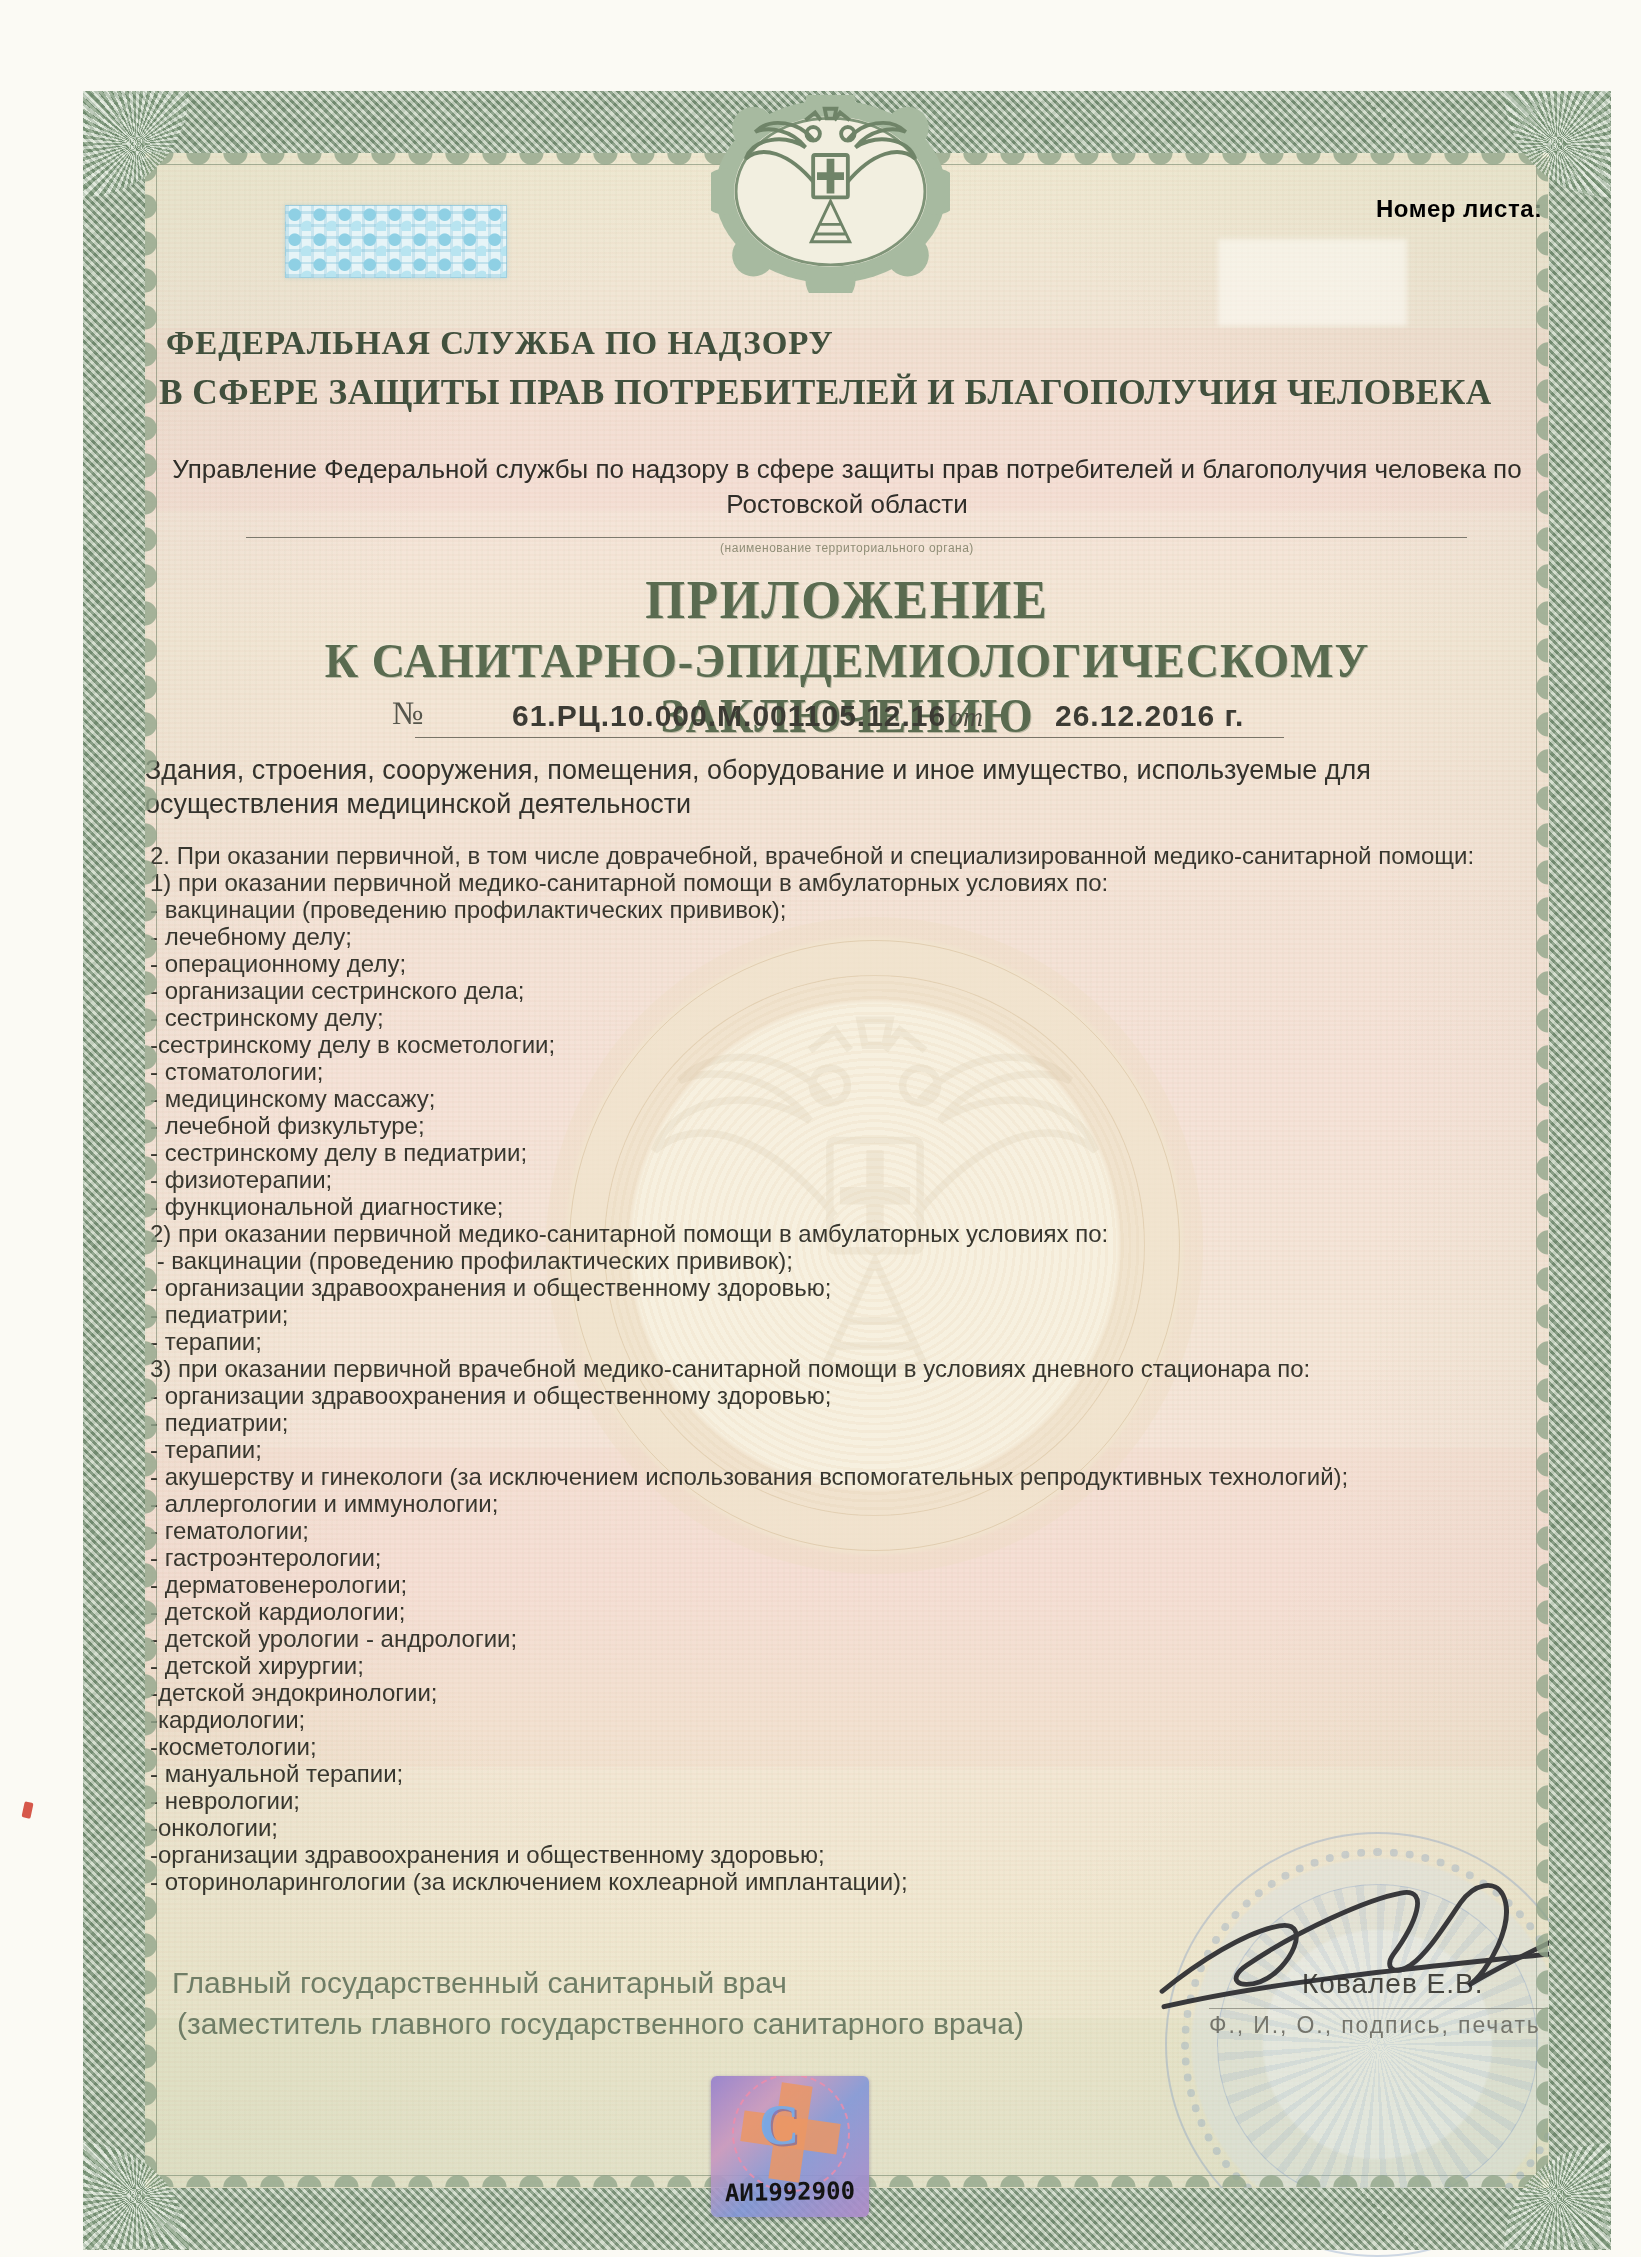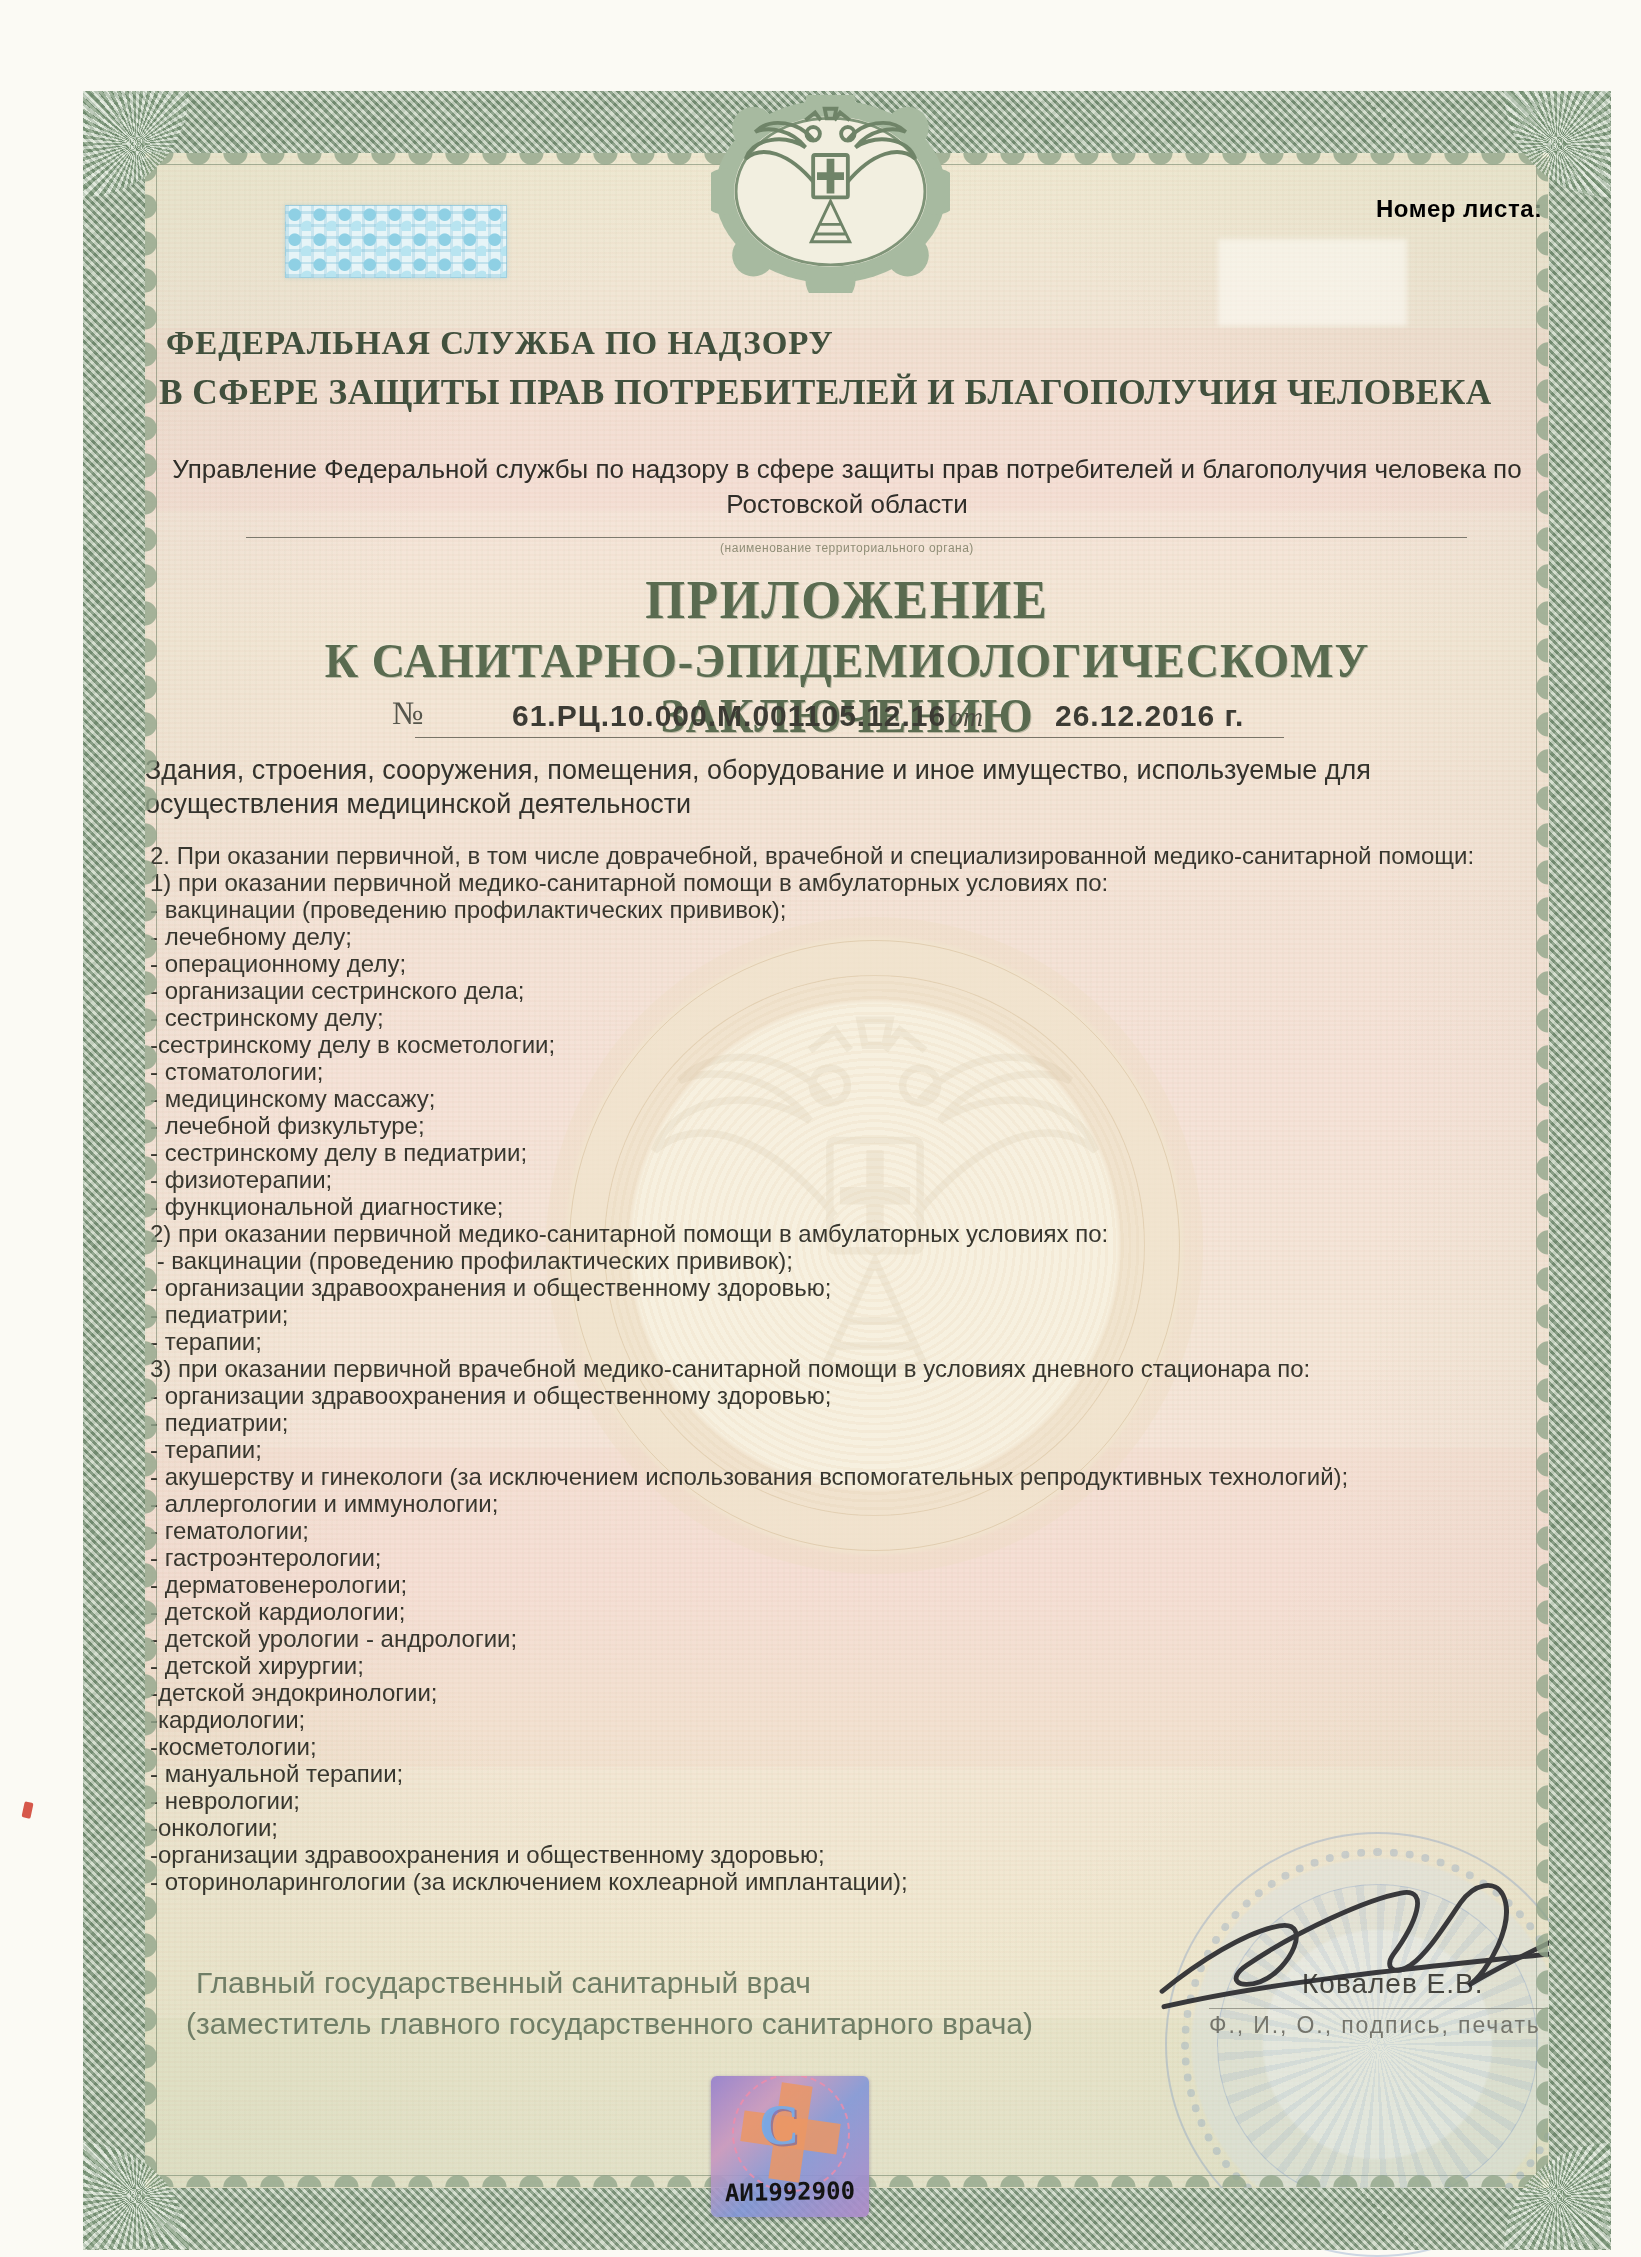--- a/index.html
+++ b/index.html
@@ -131,7 +131,7 @@
   
   .footer-left{position:absolute;left:145px;top:1962px;width:1062px;z-index:12;
     color:#6f7d66;font-size:30px;line-height:41px;}
-  .footer-left .l1{padding-left:51px;}
+  .footer-left .l1{padding-left:27px;}
   .footer-left .l2{padding-left:41px;}
 
   .stamp{position:absolute;left:1165px;top:1832px;width:421px;height:421px;z-index:10;

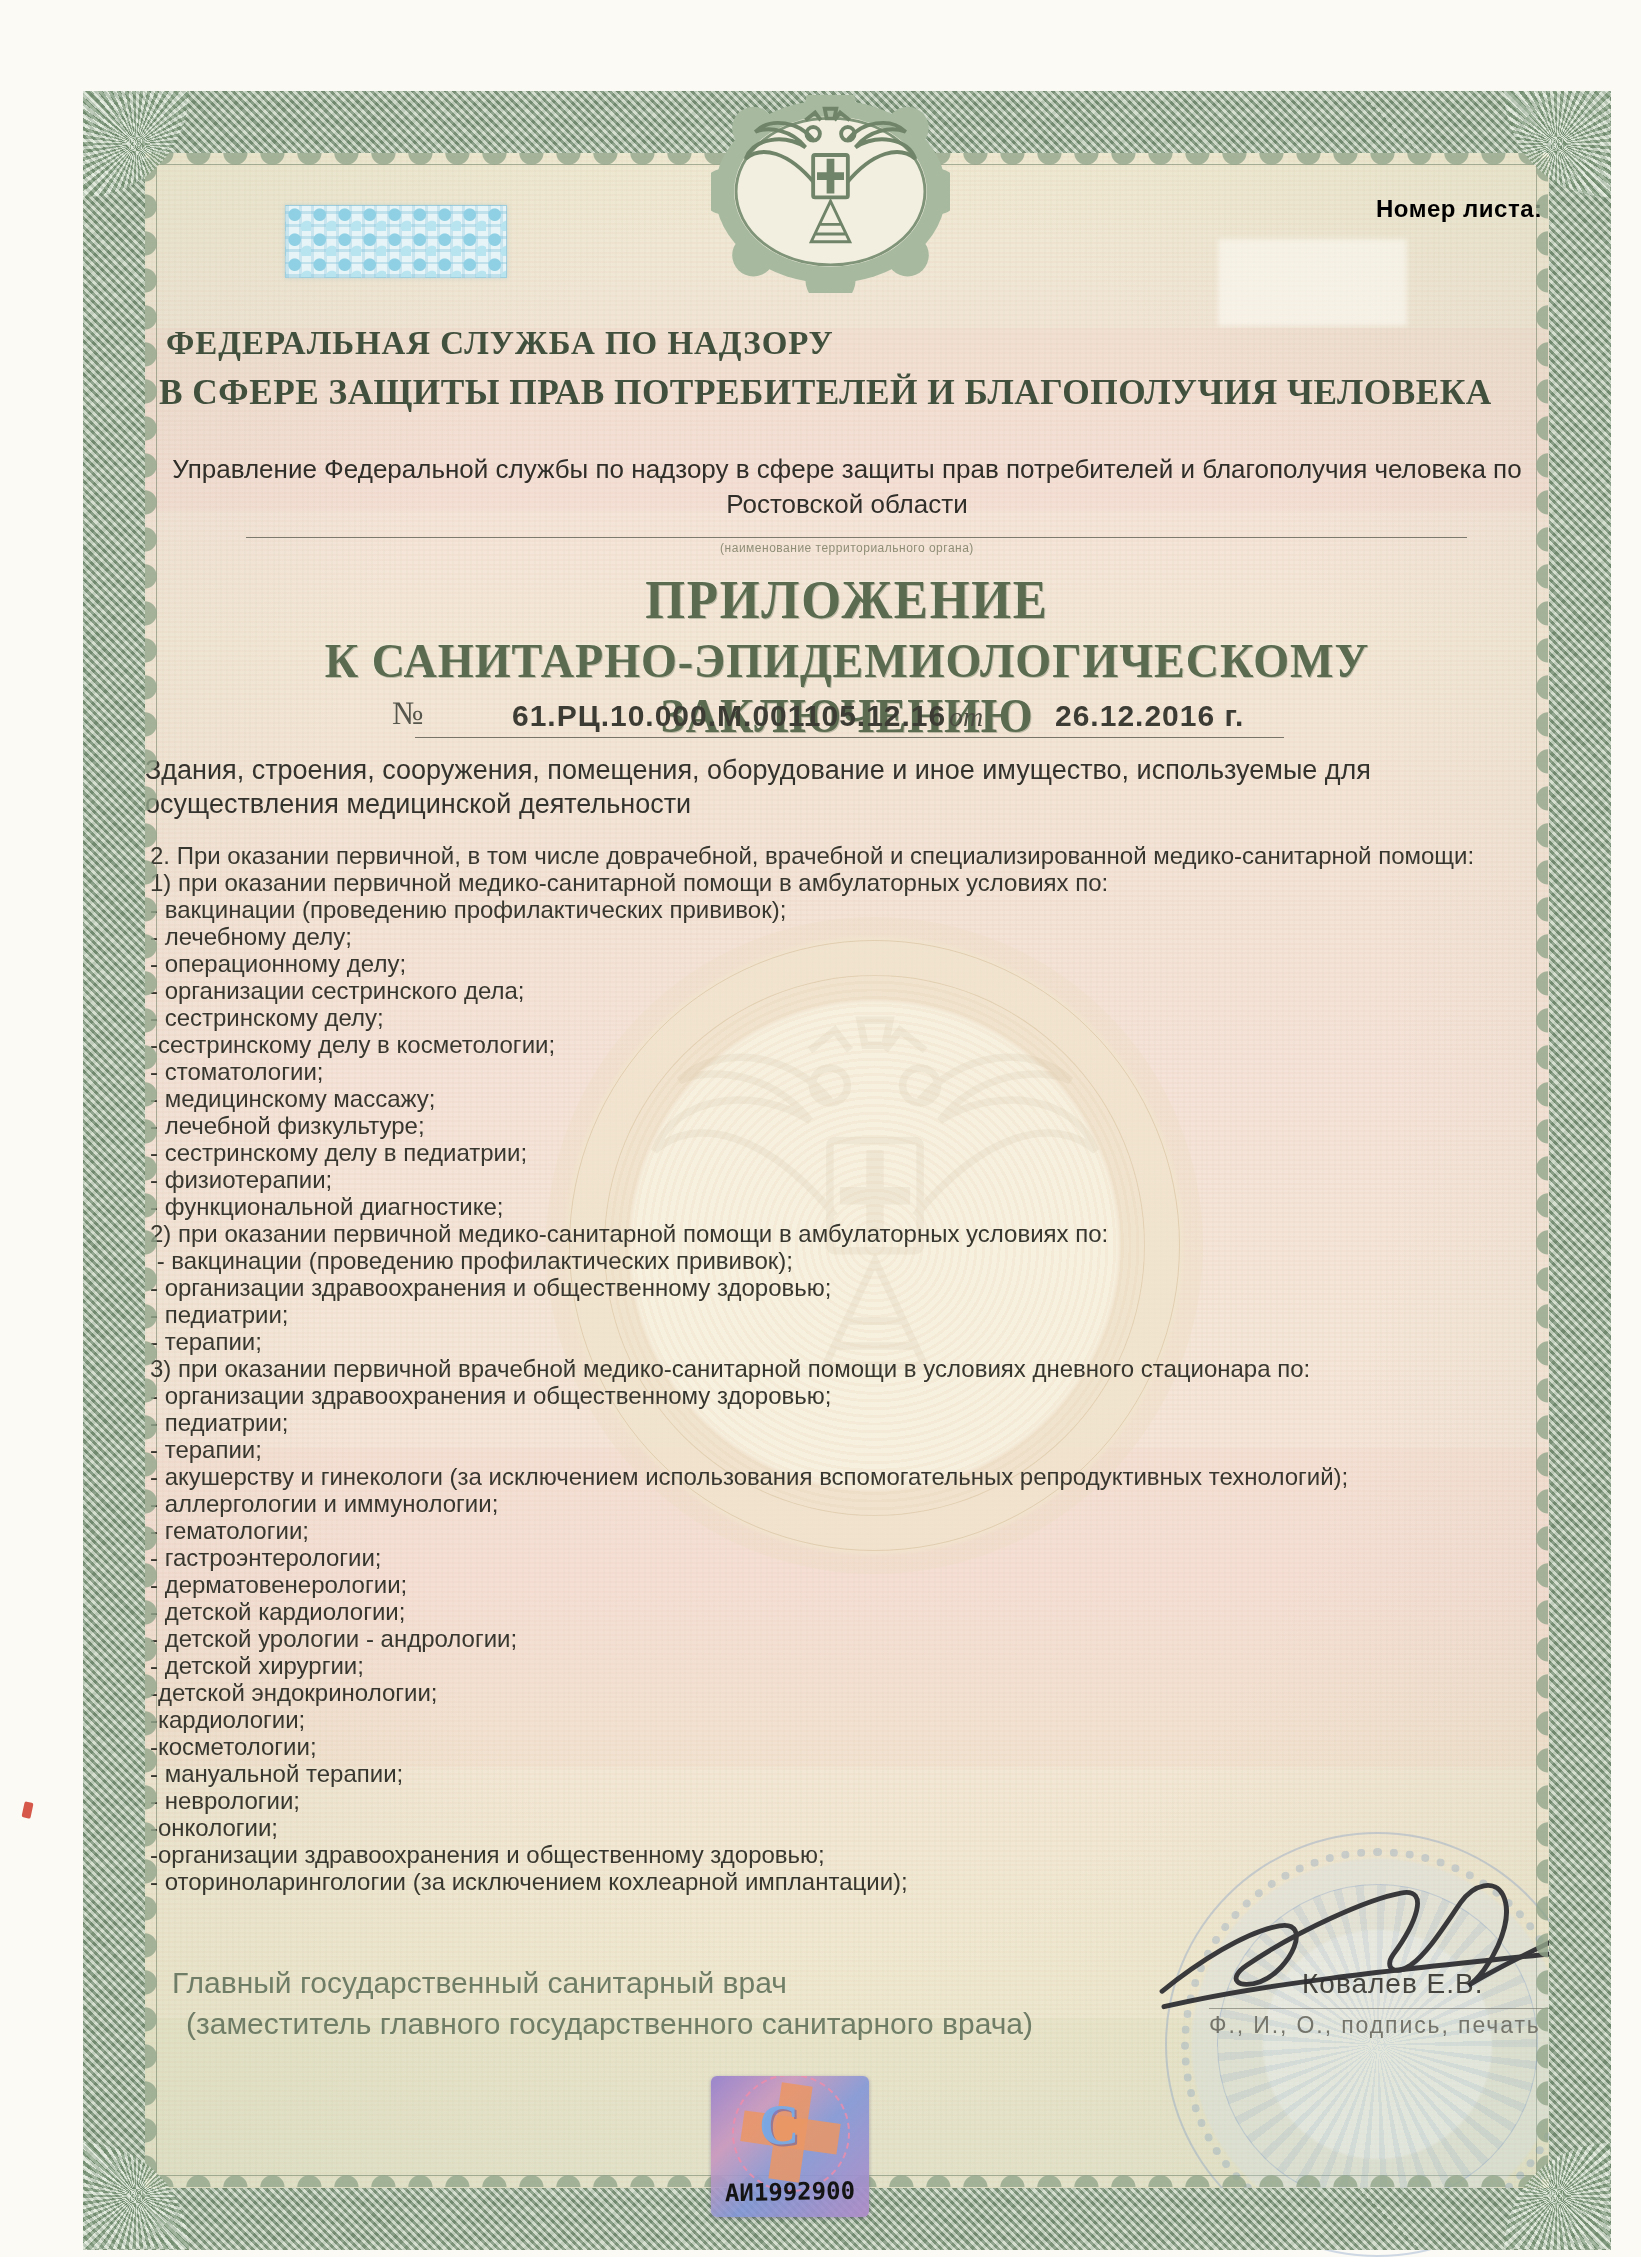--- a/index.html
+++ b/index.html
@@ -132,7 +132,7 @@
   .footer-left{position:absolute;left:145px;top:1962px;width:1062px;z-index:12;
     color:#6f7d66;font-size:30px;line-height:41px;}
   .footer-left .l1{padding-left:27px;}
-  .footer-left .l2{padding-left:41px;}
+  .footer-left .l2{padding-left:32px;}
 
   .stamp{position:absolute;left:1165px;top:1832px;width:421px;height:421px;z-index:10;
     border-radius:50%;border:2.9px solid rgba(120,150,195,.35);

